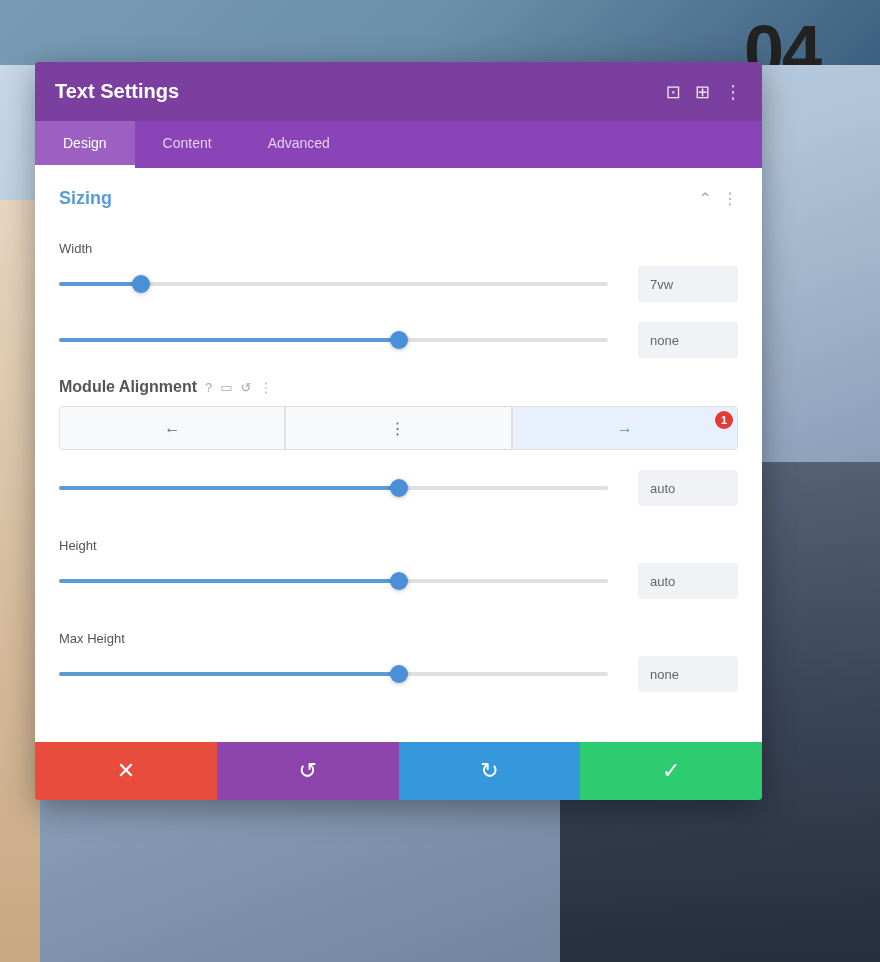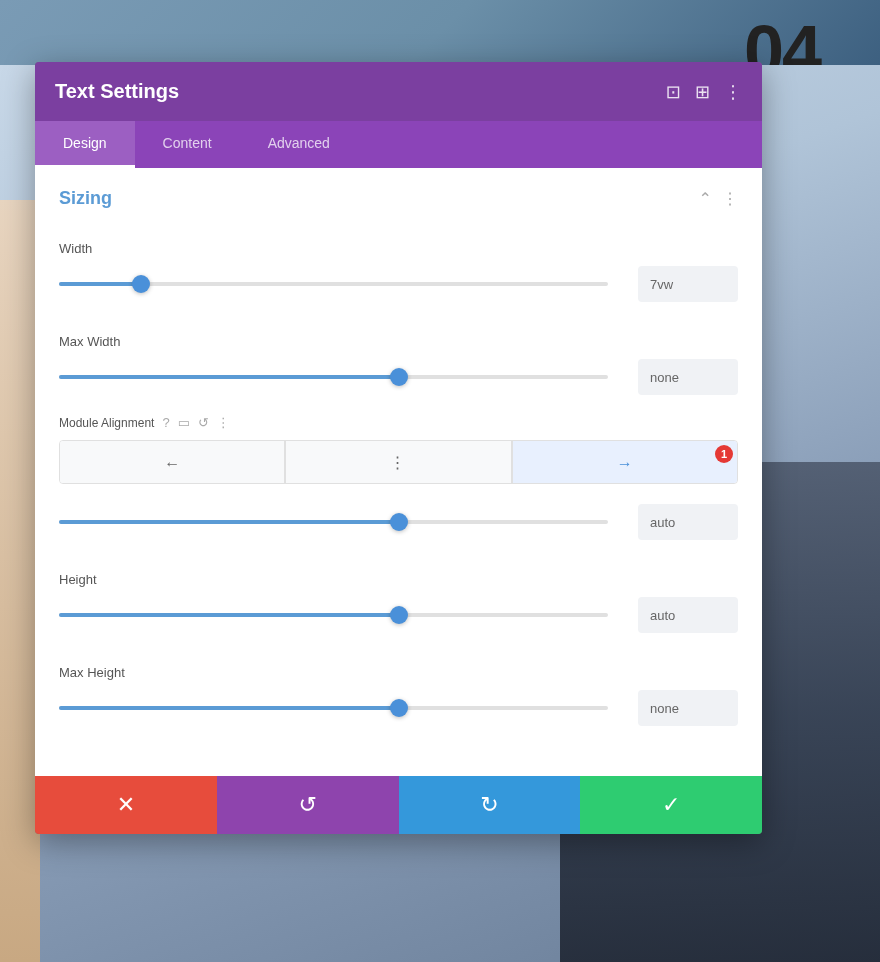--- a/index.html
+++ b/index.html
@@ -347,7 +347,6 @@
     </div>
 
     <div class="field-row">
-      <div class="field-label">Max Width</div>
       <div class="field-control">
         <div class="slider-wrap">
           <div class="slider-track">

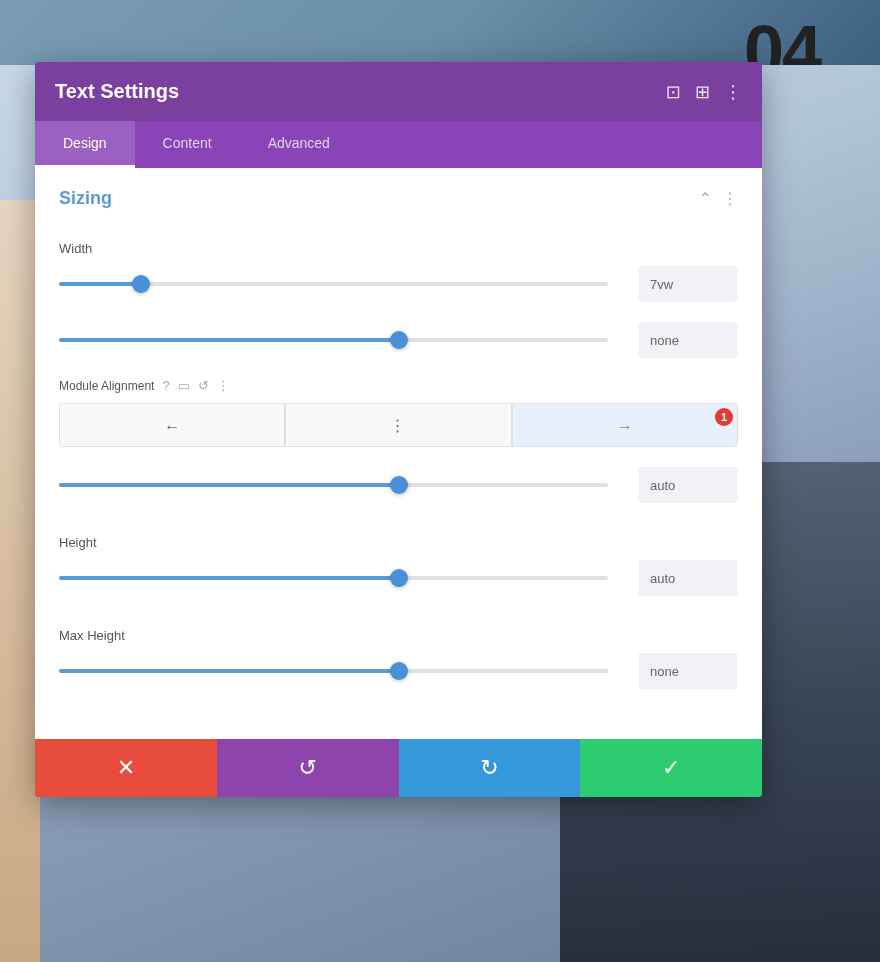--- a/index.html
+++ b/index.html
@@ -213,9 +213,9 @@
       margin-bottom: 10px;
     }
     .align-label {
-      font-size: 12px;
+      font-size: 16px;
       color: #555;
-      font-weight: 400;
+      font-weight: 700;
     }
     .align-icon {
       color: #aaa;

